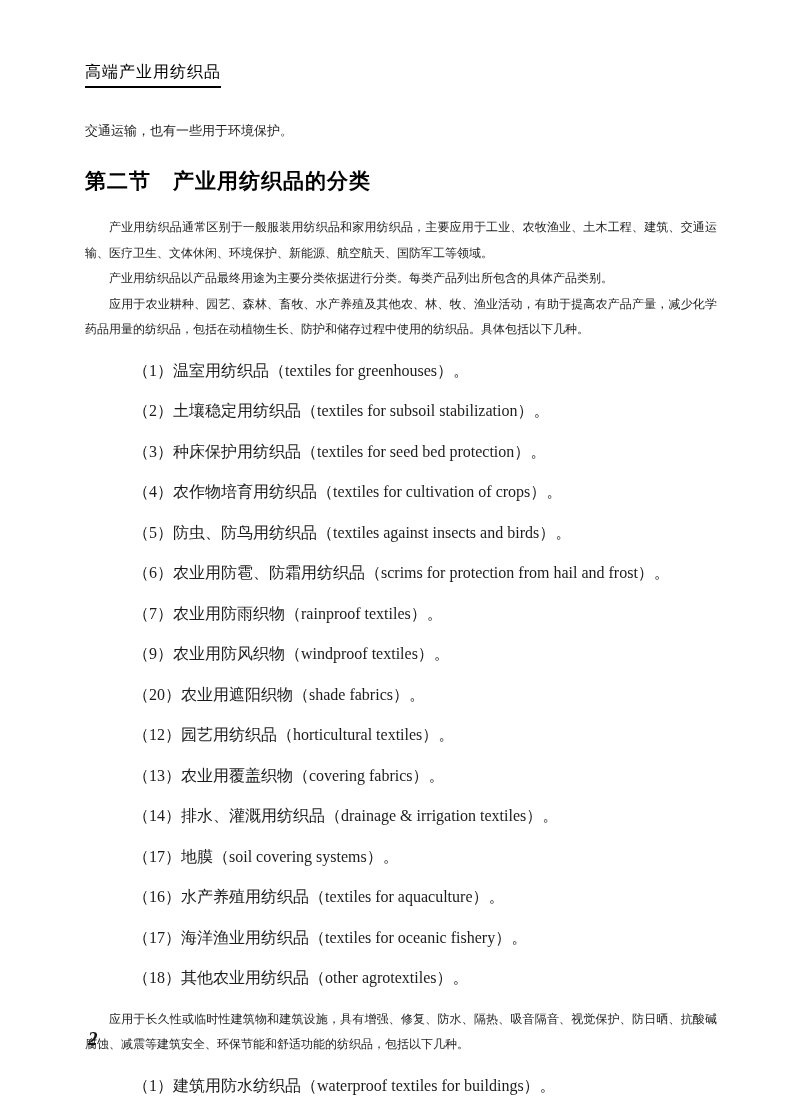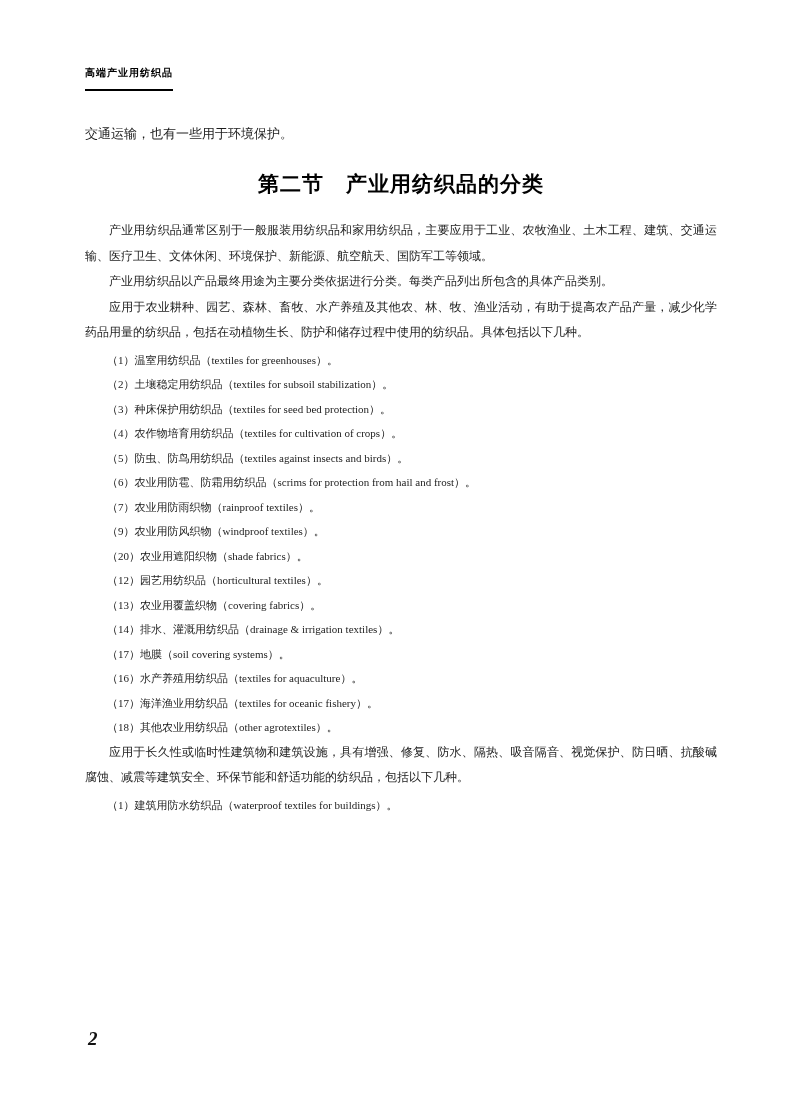--- a/index.html
+++ b/index.html
@@ -30,12 +30,12 @@
   .book-title {
     display: inline-block;
     font-family: "Liberation Sans", "DejaVu Sans", sans-serif;
-    font-weight: bold;
-    font-size: 10px;
+    font-weight: normal;
+    font-size: 16px;
     letter-spacing: 1px;
     color: #000;
     border-bottom: 2.5px solid #000;
-    padding-bottom: 9px;
+    padding-bottom: 3px;
   }
 
   .lead {

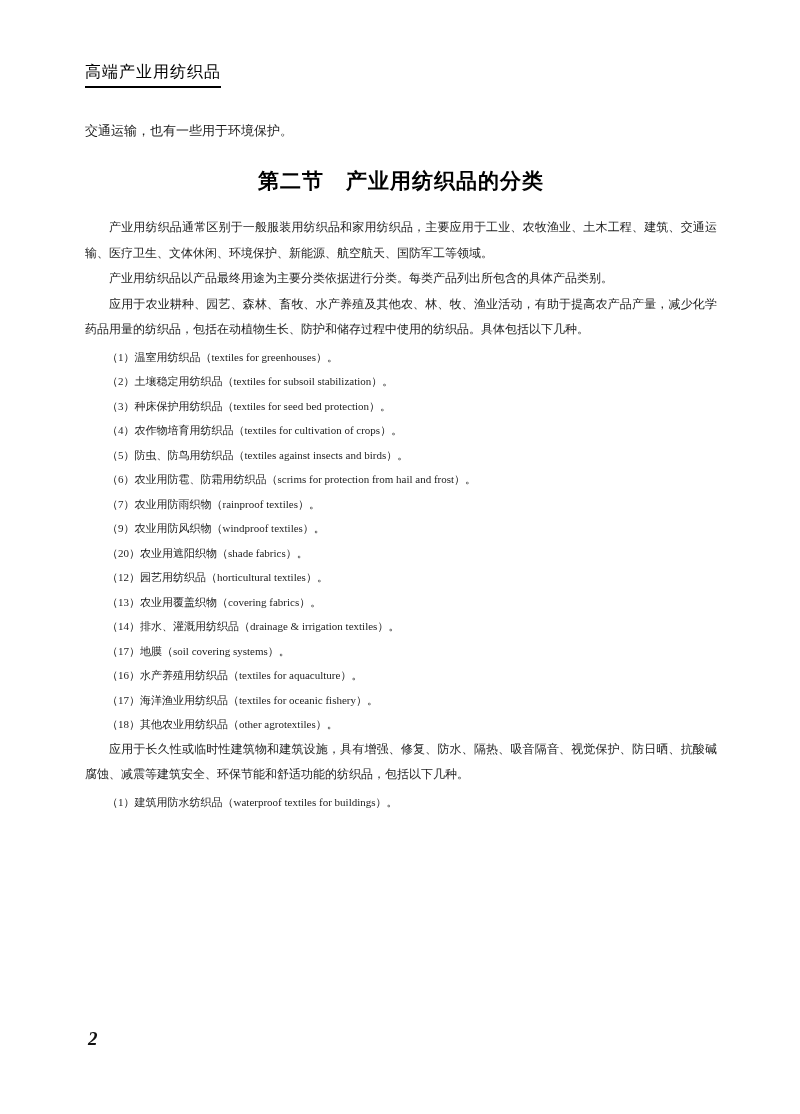--- a/index.html
+++ b/index.html
@@ -46,7 +46,6 @@
 
   .chapter-title {
     margin: 24px 0 0 0;
-    text-align: center;
     font-family: "Liberation Sans", "DejaVu Sans", sans-serif;
     font-weight: bold;
     font-size: 21px;

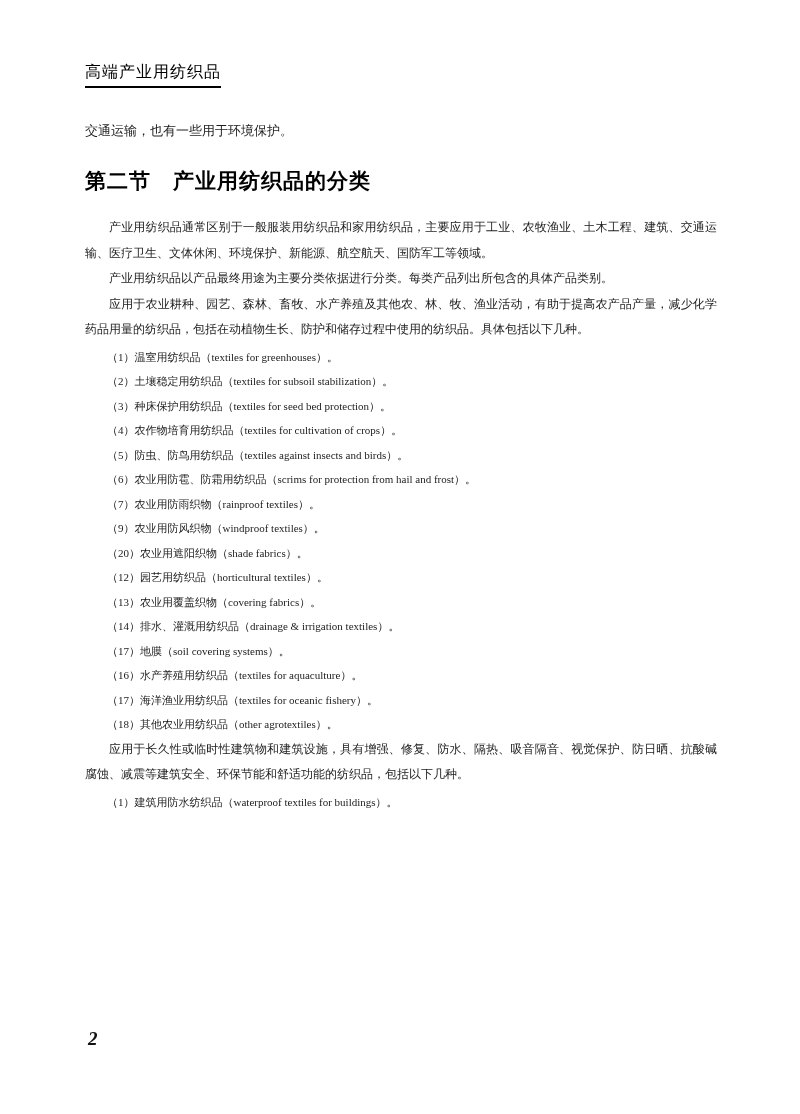--- a/index.html
+++ b/index.html
@@ -73,8 +73,8 @@
 
   .list { margin-top: 2px; }
   .item {
-    margin: 0;
-    font-size: 11px;
+    margin: 16px;
+    font-size: 16px;
     line-height: 24.5px;
     text-indent: 2em;
     white-space: nowrap;

